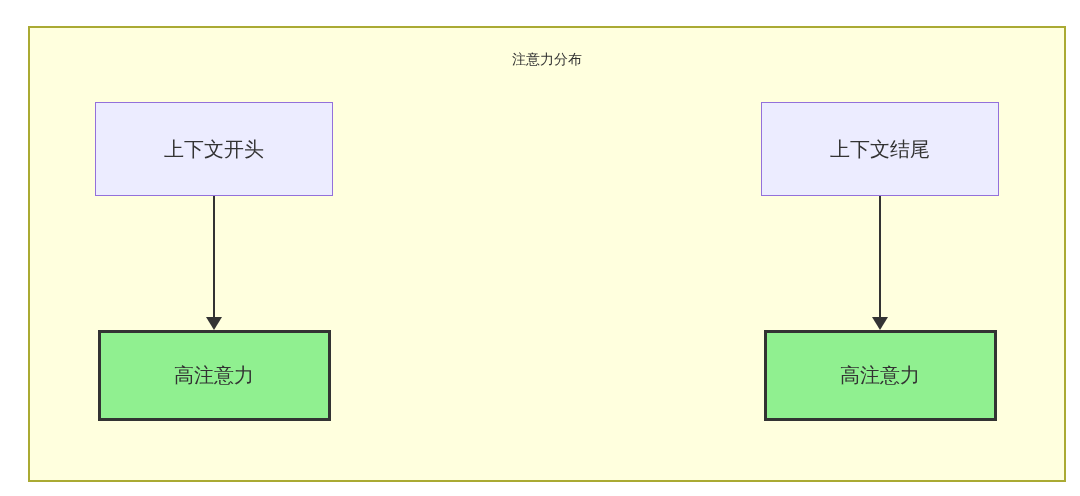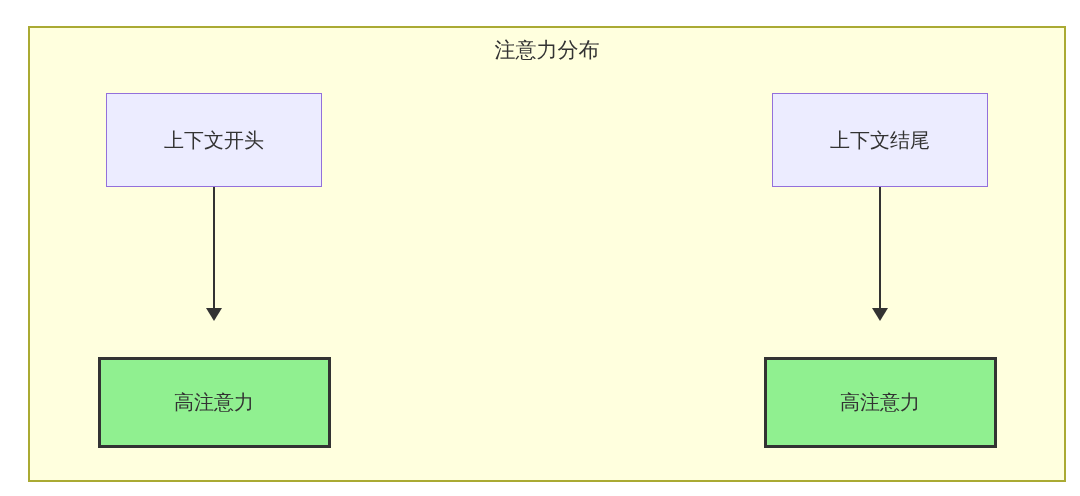--- a/index.html
+++ b/index.html
@@ -26,9 +26,9 @@
     border: 2px solid var(--container-border, #AAAA33);
   }
   .diagram-title {
-    margin-top: 8px;
+    margin-top: 17px;
     text-align: center;
-    font-size: 21px;
+    font-size: 14px;
     line-height: 28px;
     color: var(--text, #333333);
   }

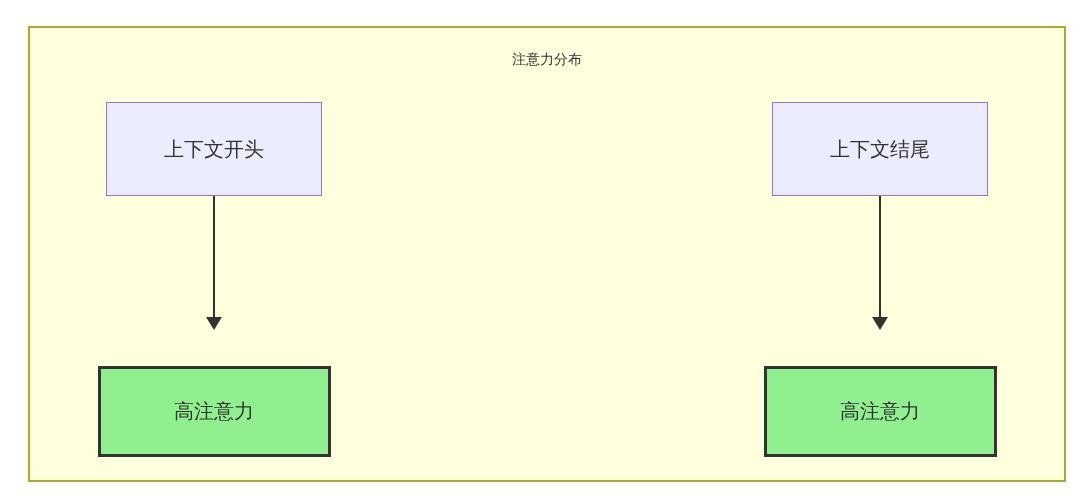--- a/index.html
+++ b/index.html
@@ -53,7 +53,7 @@
     color: var(--text, #333333);
   }
   .source-node {
-    width: 216px;
+    width: 238px;
     height: 94px;
     background: var(--source-fill, #ECECFF);
     border: 1px solid var(--source-border, #9370DB);

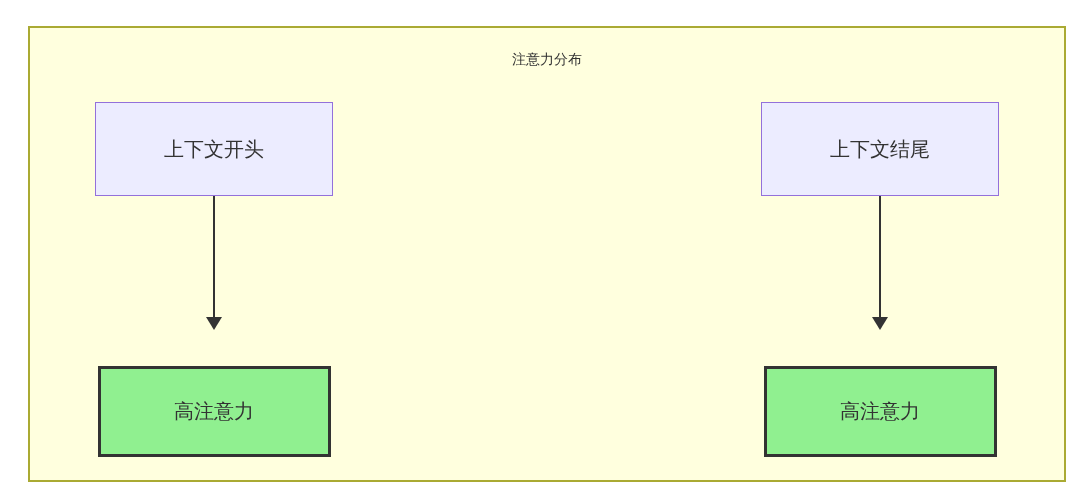--- a/index.html
+++ b/index.html
@@ -62,7 +62,6 @@
     width: 233px;
     height: 91px;
     border: 3px solid var(--target-border, #333333);
-    margin-top: 36px;
   }
   .target-node.high { background: var(--high-fill, #90F090); }
   .target-node.low  { background: var(--low-fill, #FF9090); }

